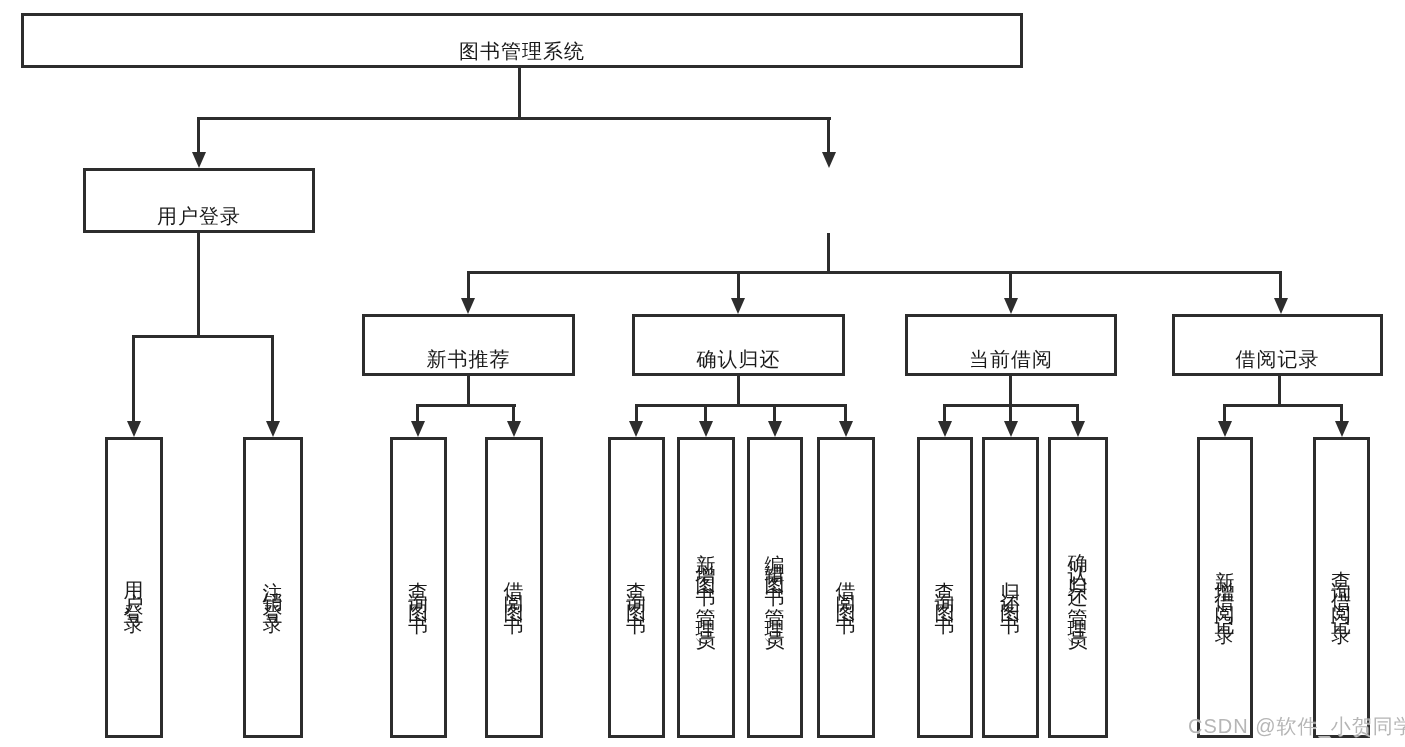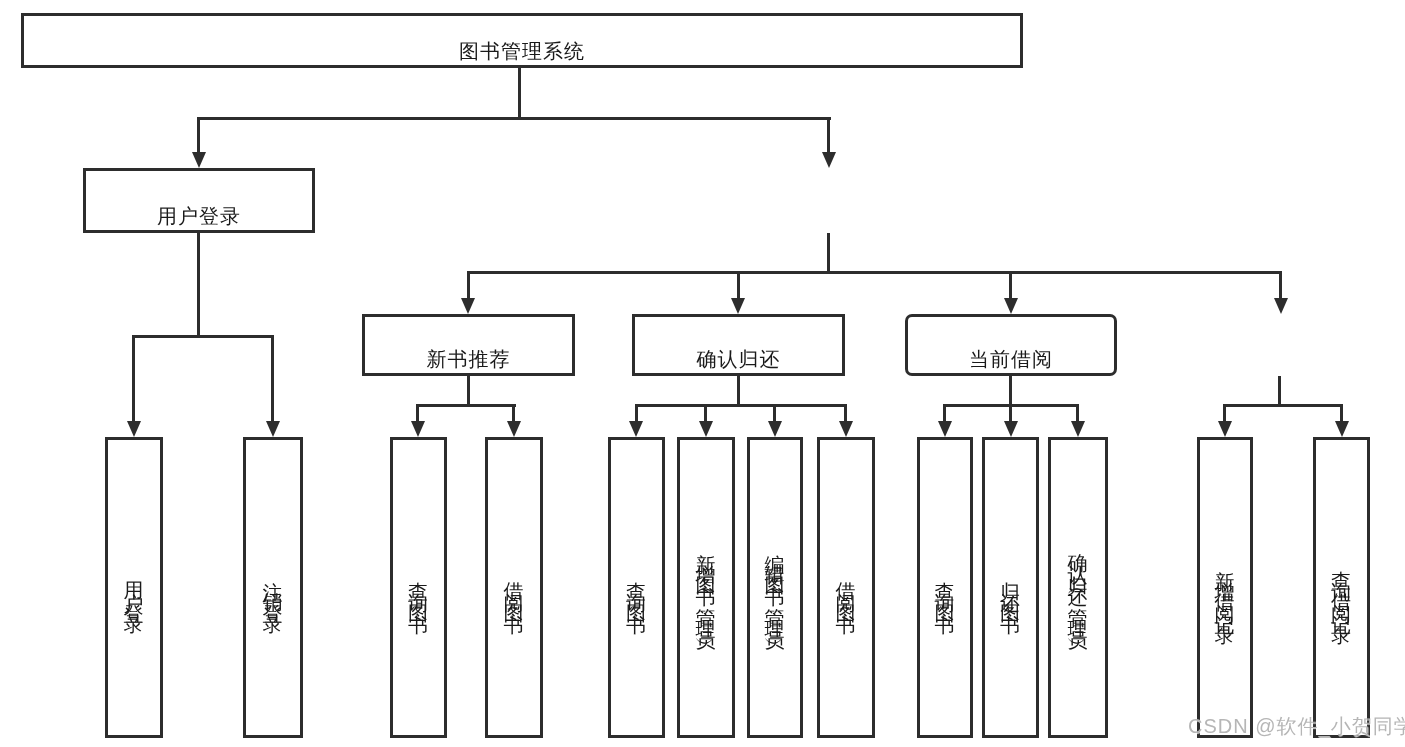--- a/index.html
+++ b/index.html
@@ -79,7 +79,7 @@
   <div class="hbox" style="left:632px;top:314px;width:213px;height:62px;">
     <span>确认归还</span>
   </div>
-  <div class="hbox" style="left:905px;top:314px;width:212px;height:62px;border-radius:7px;">
+  <div class="hbox" style="left:905px;top:314px;width:212px;height:62px;">
     <span>当前借阅</span>
   </div>
 

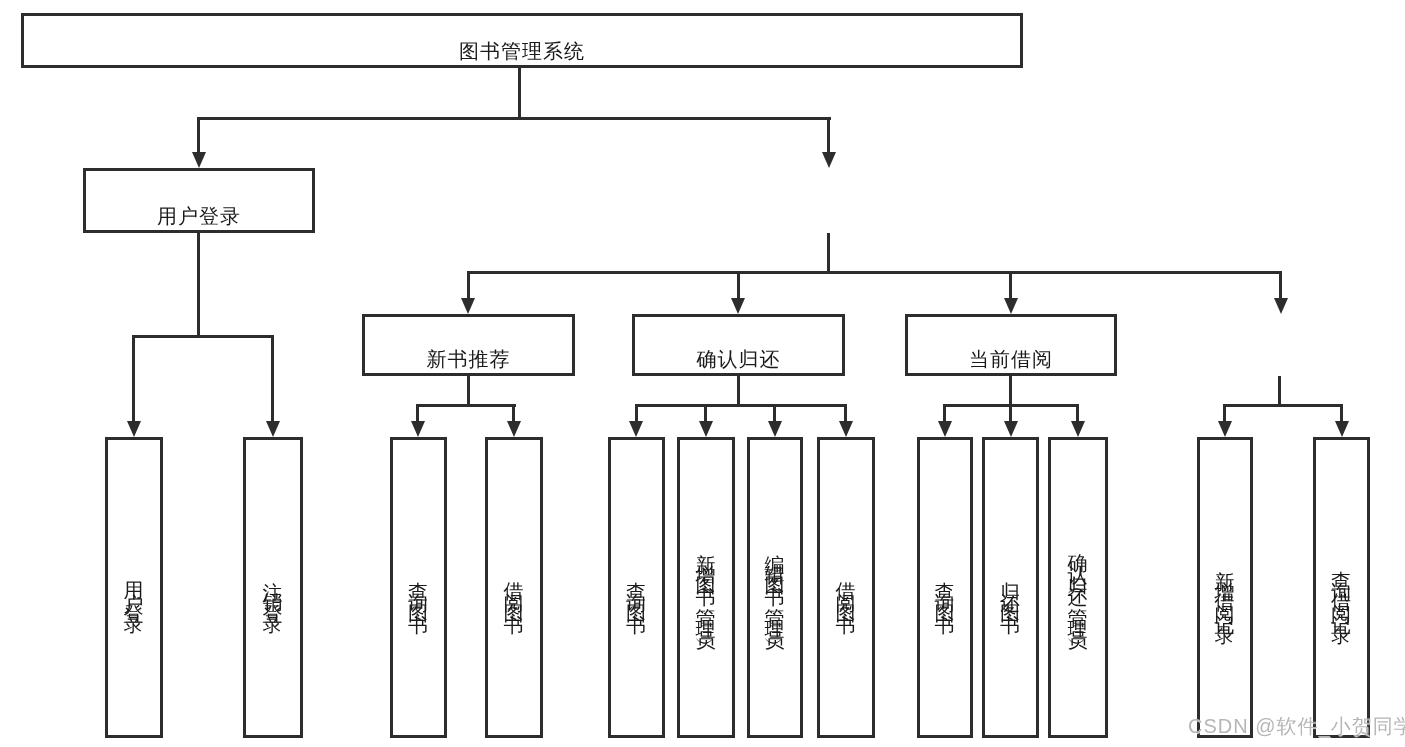--- a/index.html
+++ b/index.html
@@ -81,6 +81,9 @@
   </div>
   <div class="hbox" style="left:905px;top:314px;width:212px;height:62px;">
     <span>当前借阅</span>
+  </div>
+  <div class="hbox" style="left:1172px;top:314px;width:211px;height:62px;">
+    <span>借阅记录</span>
   </div>
 
   <div class="vline" style="left:467px;top:376px;height:31px;"></div>

